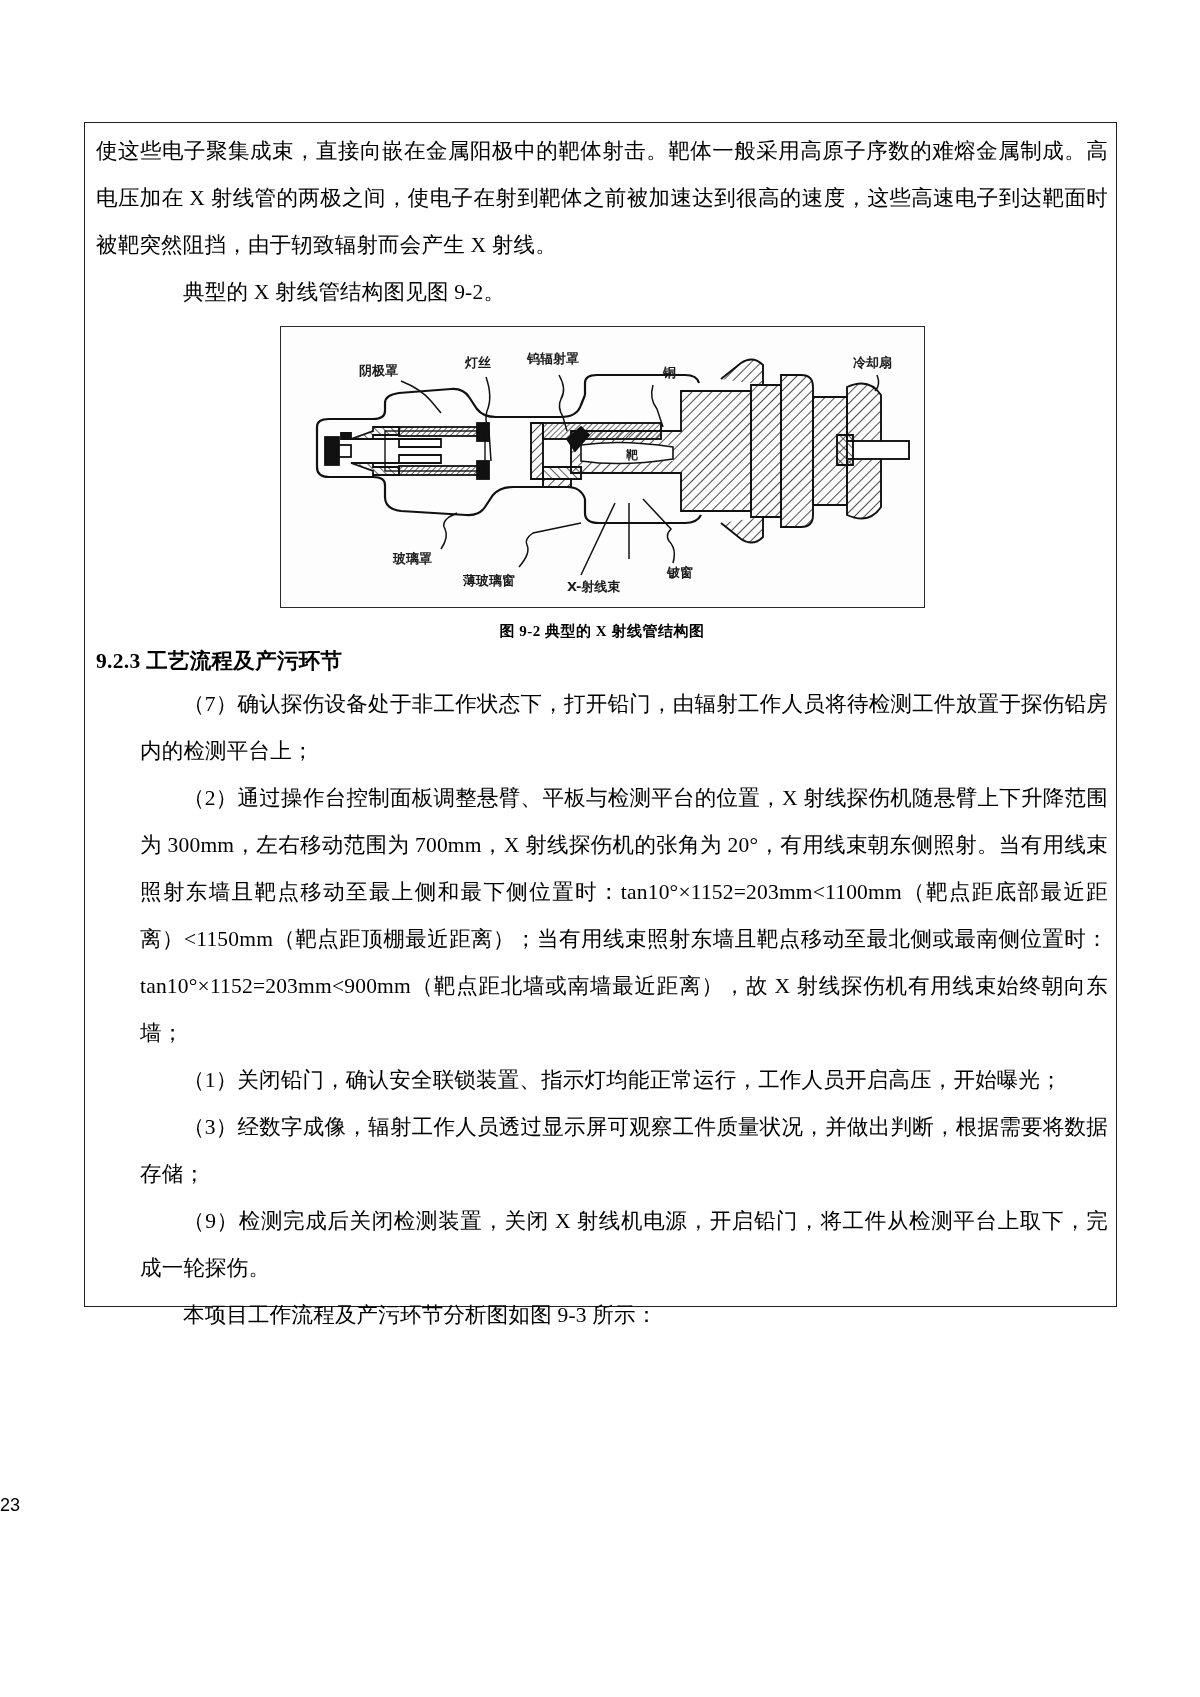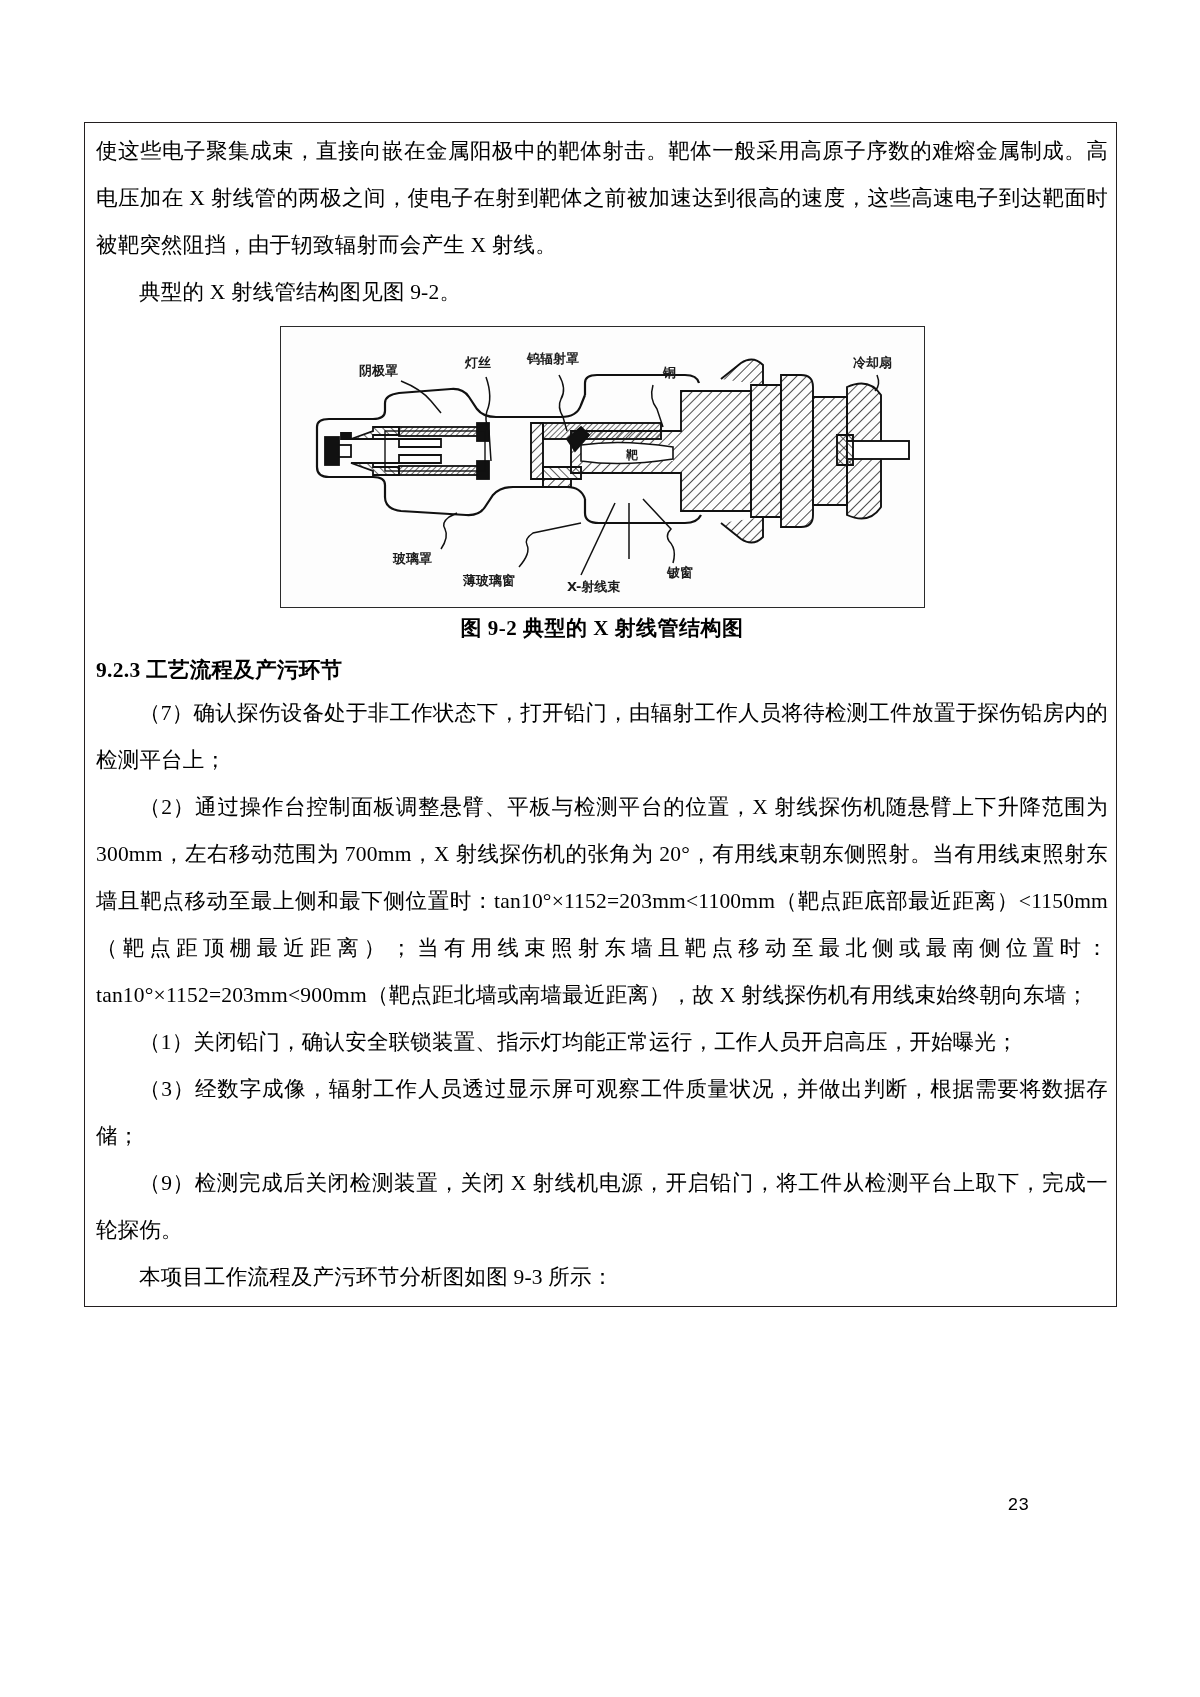--- a/index.html
+++ b/index.html
@@ -52,6 +52,7 @@
   }
   p.indent {
     text-indent: 2em;
+    margin-left: 44px;
   }
 
   .fig-wrap {

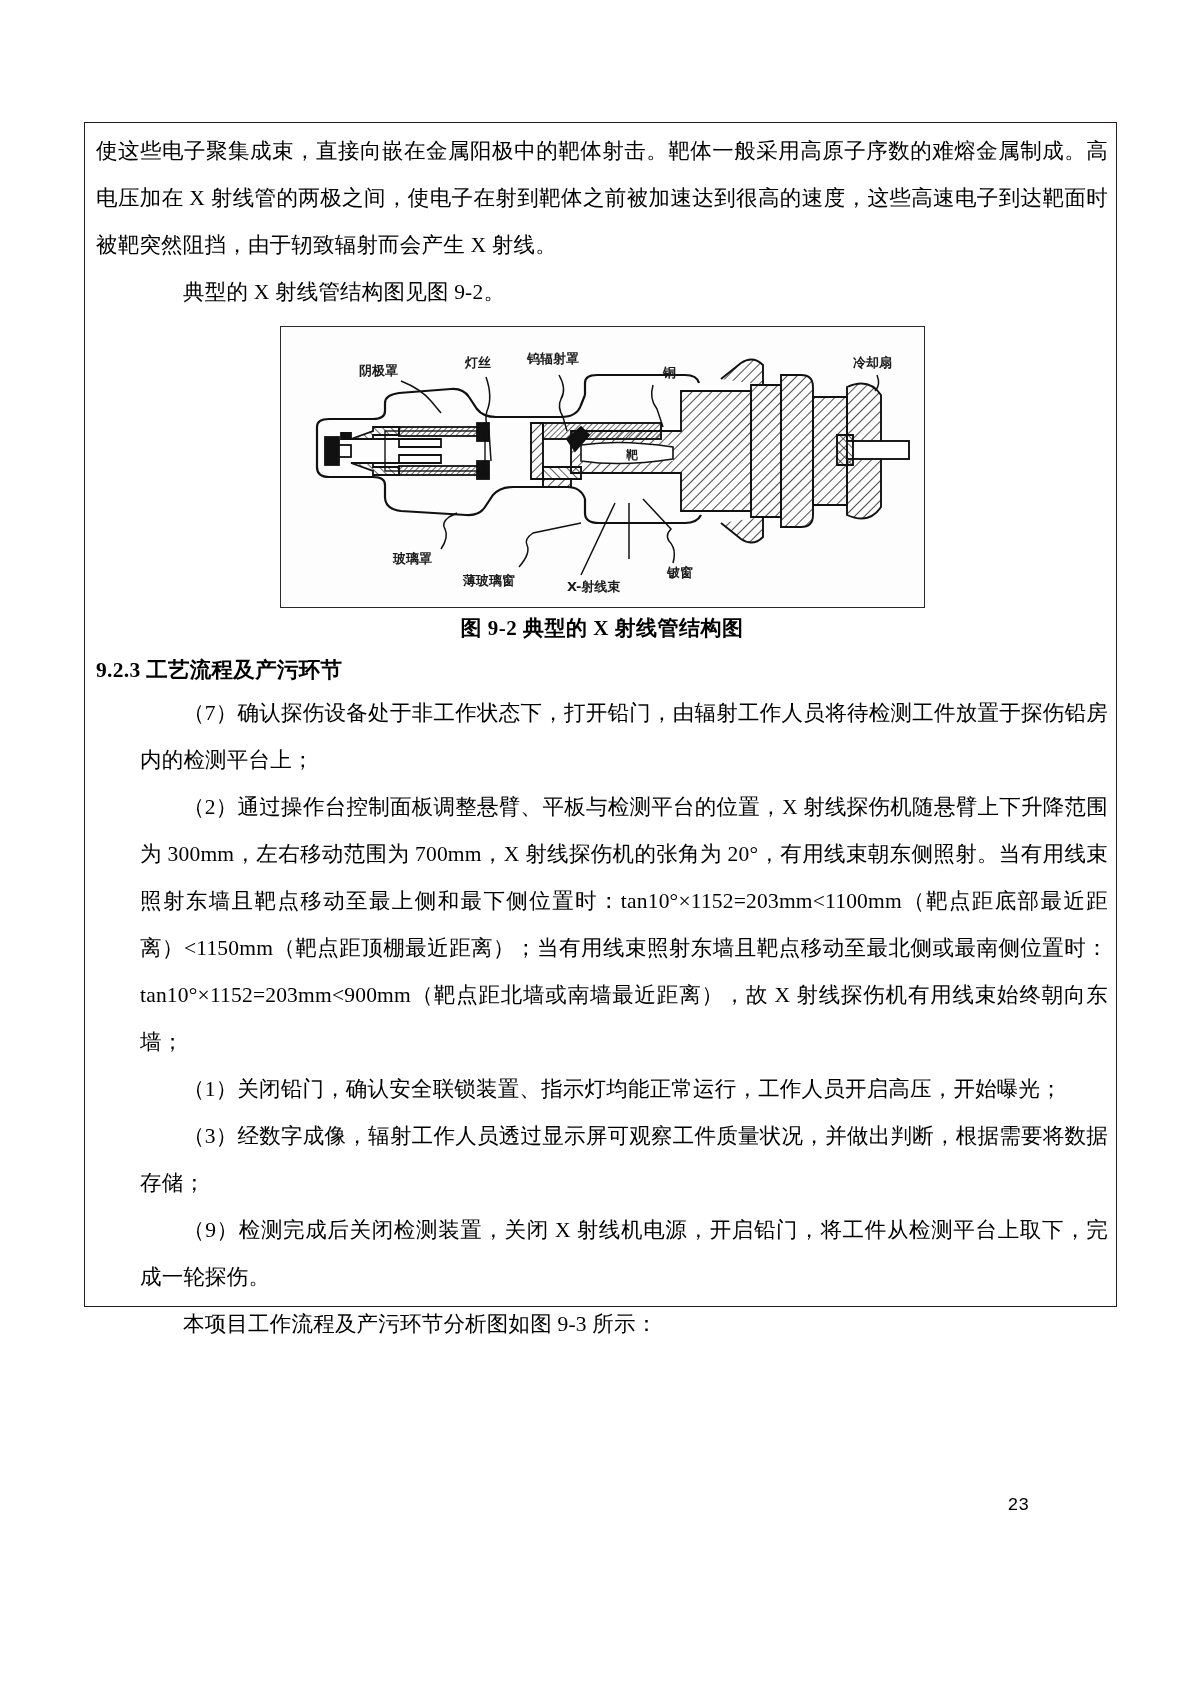--- a/index.html
+++ b/index.html
@@ -72,9 +72,9 @@
 
   .fig-caption {
     text-align: center;
-    font-size: 21px;
-    font-weight: bold;
-    margin-top: 6px;
+    font-size: 15px;
+    font-weight: bold;
+    margin-top: 14px;
     letter-spacing: 0.5px;
   }
 

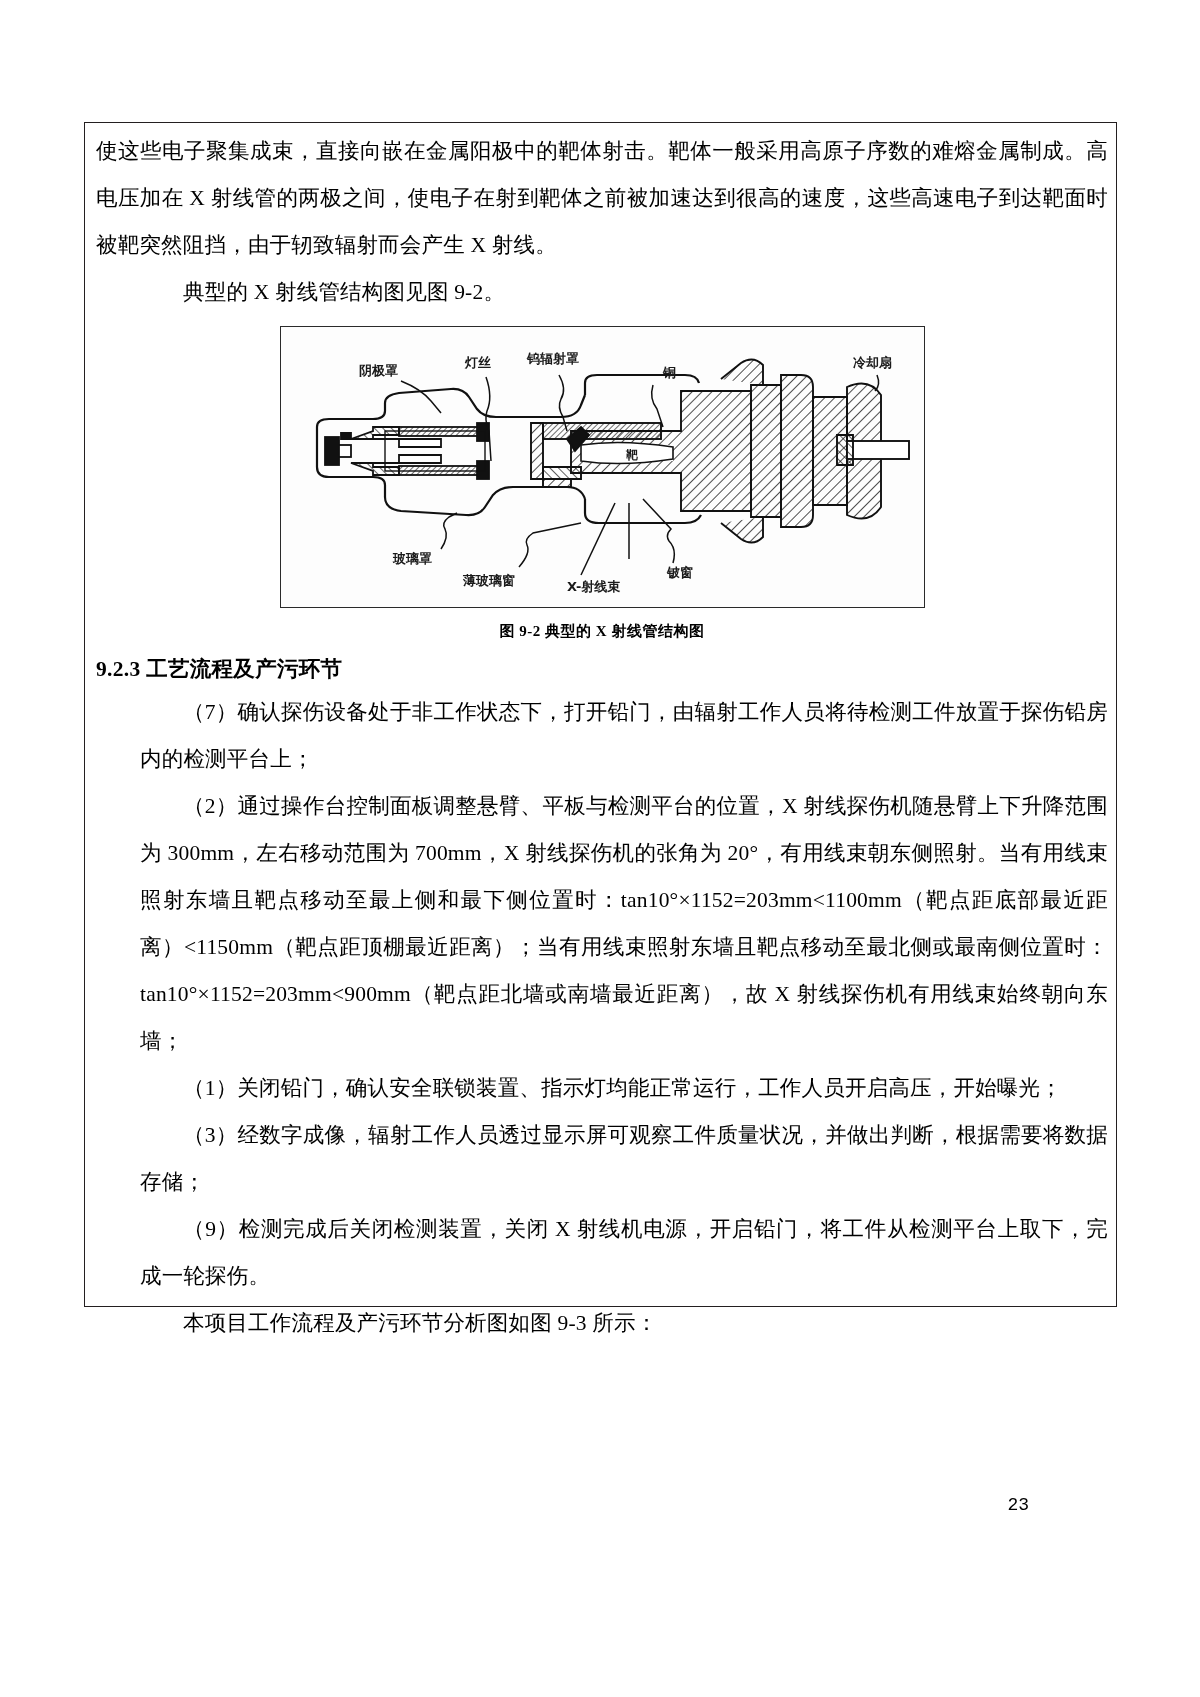--- a/index.html
+++ b/index.html
@@ -81,7 +81,7 @@
   h3.section-heading {
     font-size: 21.5px;
     font-weight: bold;
-    margin: 8px 0 0 0;
+    margin: 0 0 0 0;
     line-height: 40px;
     letter-spacing: 0.3px;
   }

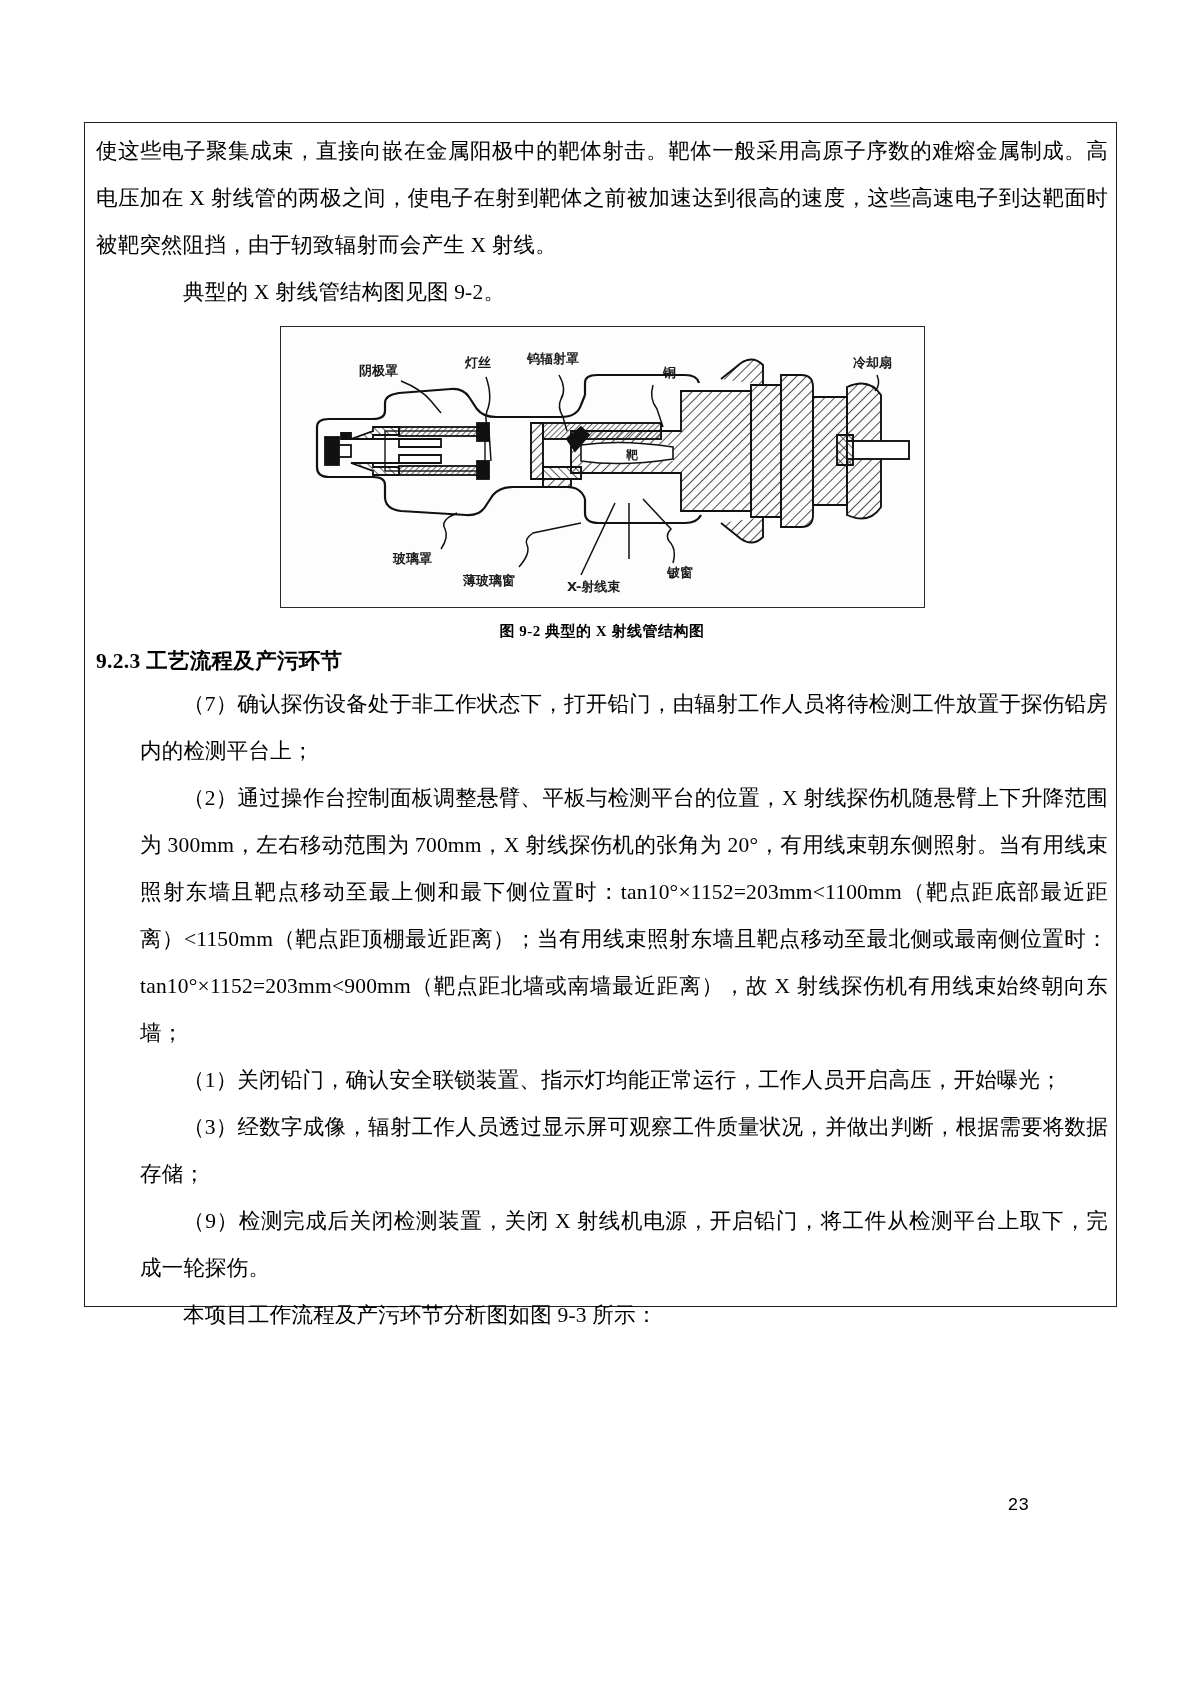--- a/index.html
+++ b/index.html
@@ -91,9 +91,9 @@
     left: 0;
     top: 1495px;
     width: 1029px;
-    text-align: right;
+    text-align: left;
     font-size: 18px;
-    font-family: Liberation Mono, monospace;
+    font-family: Liberation Sans, sans-serif;
   }
 
   

